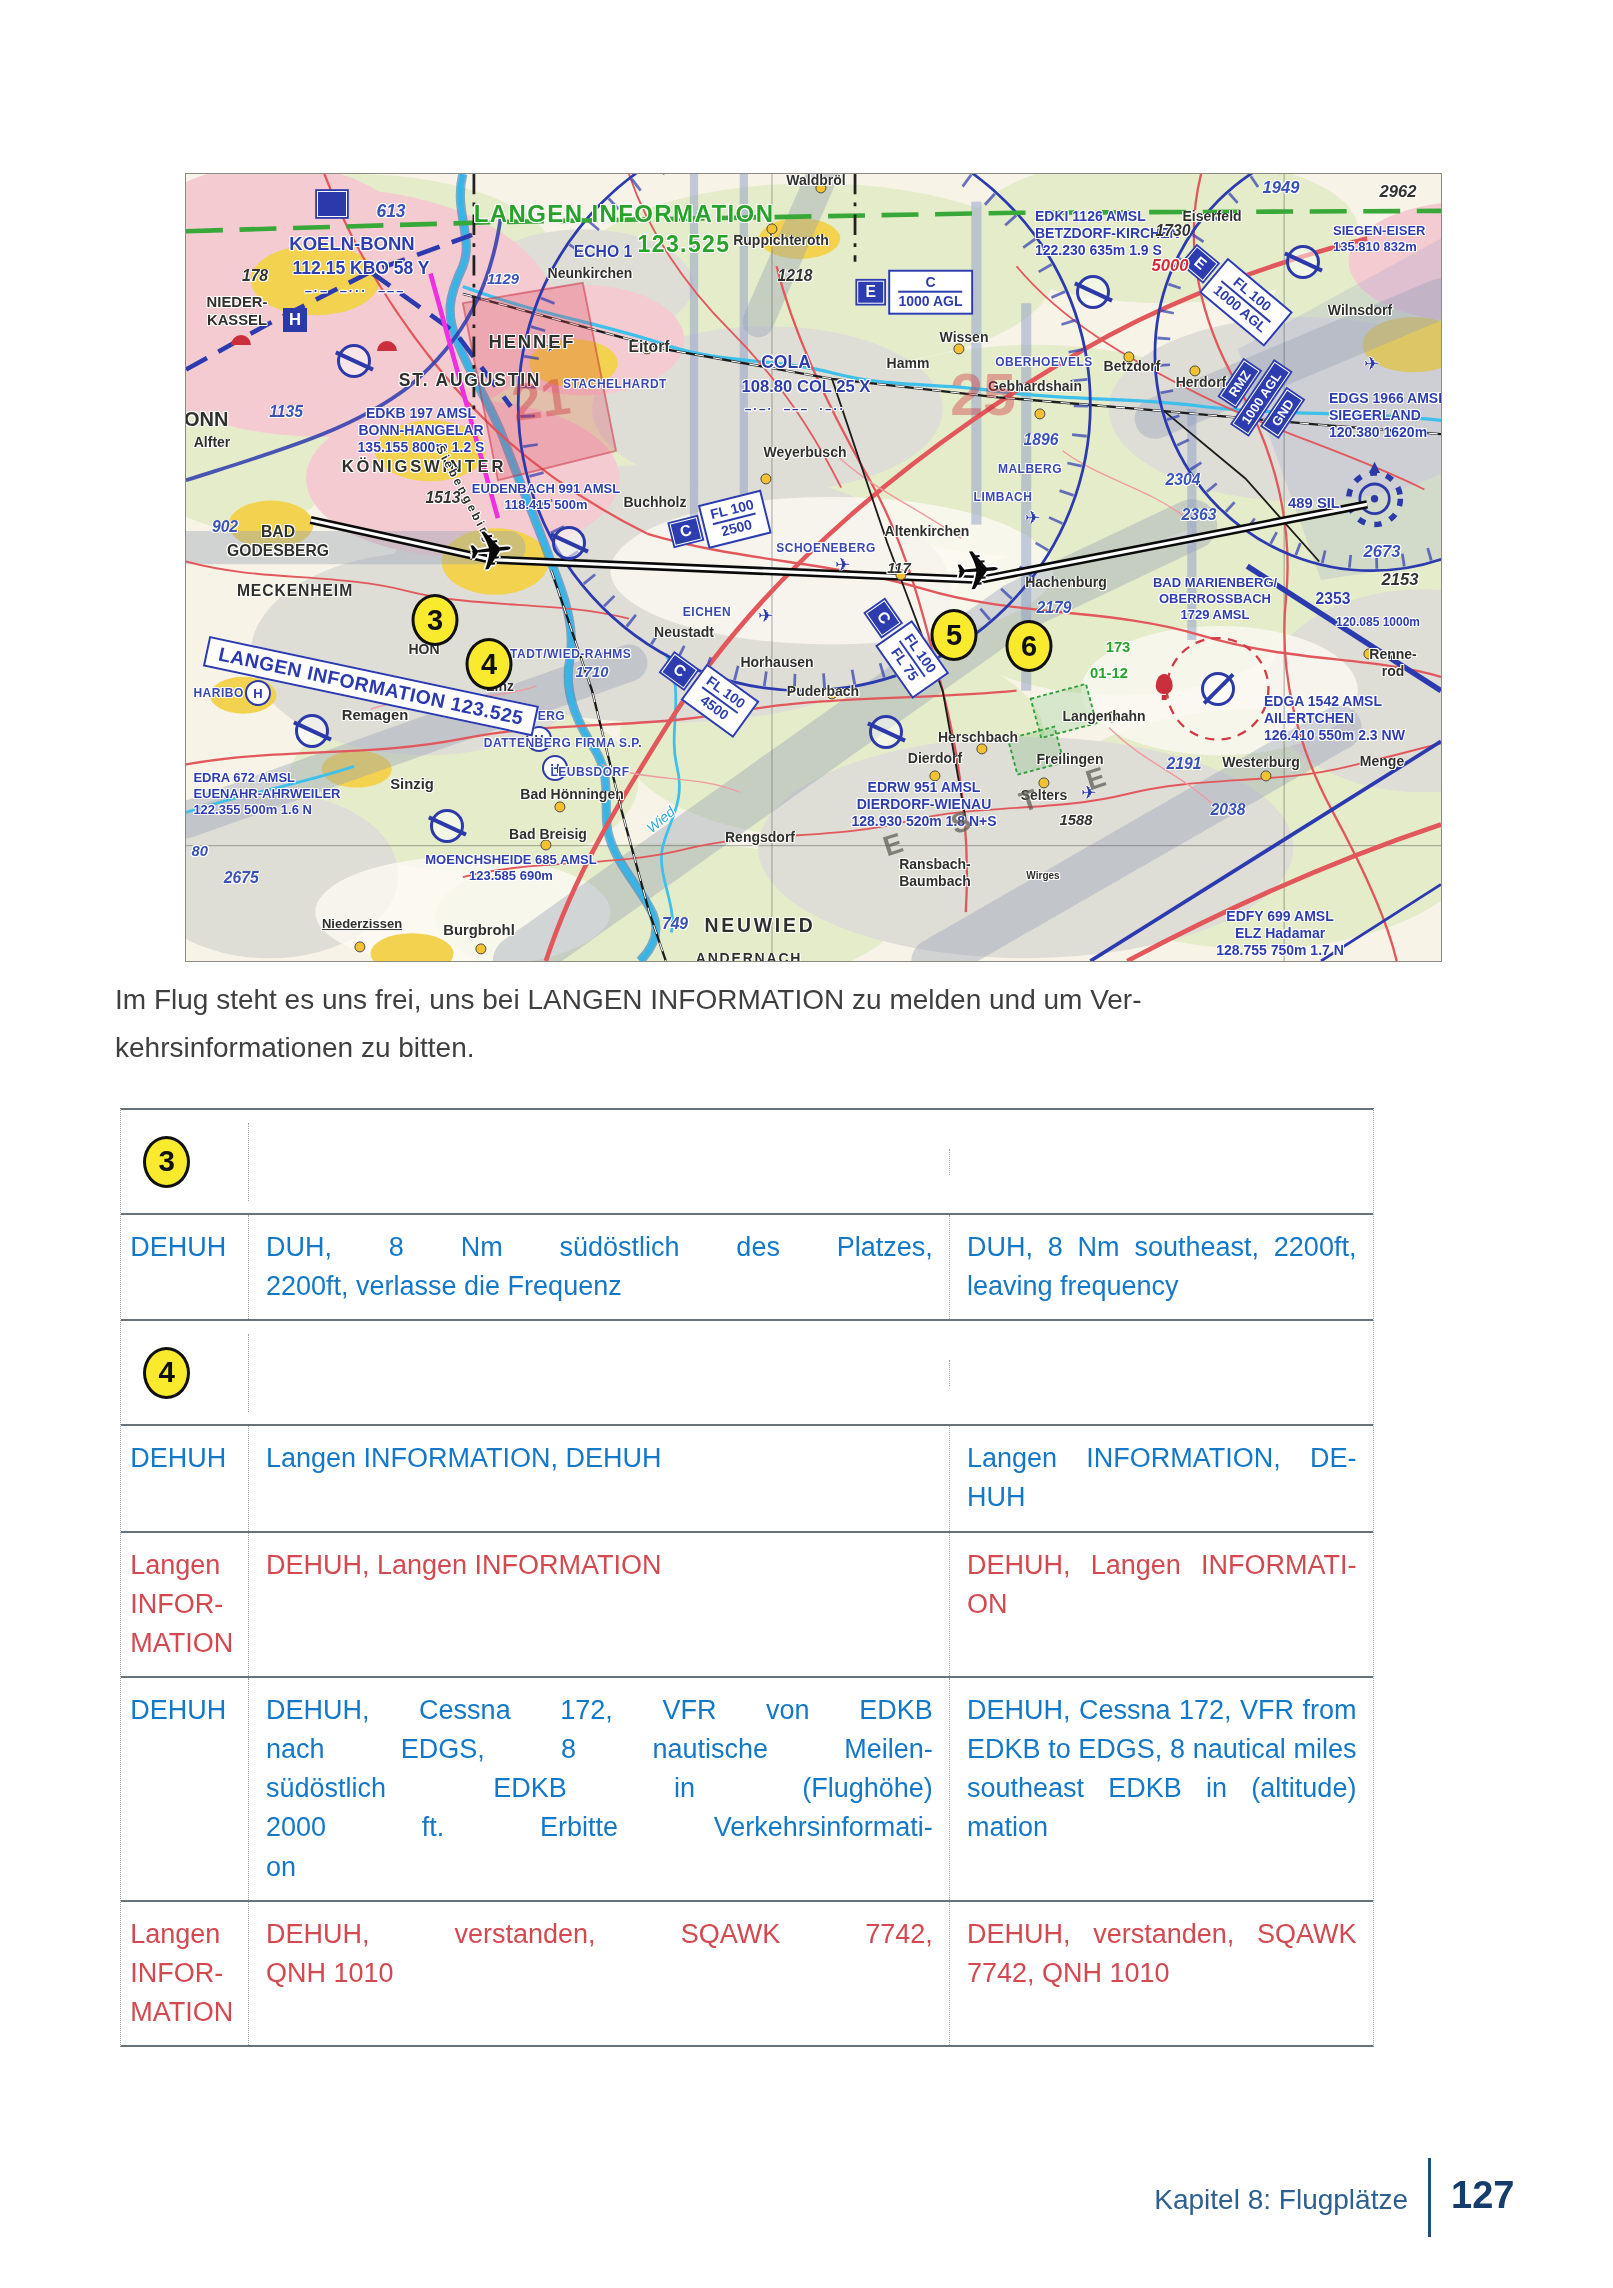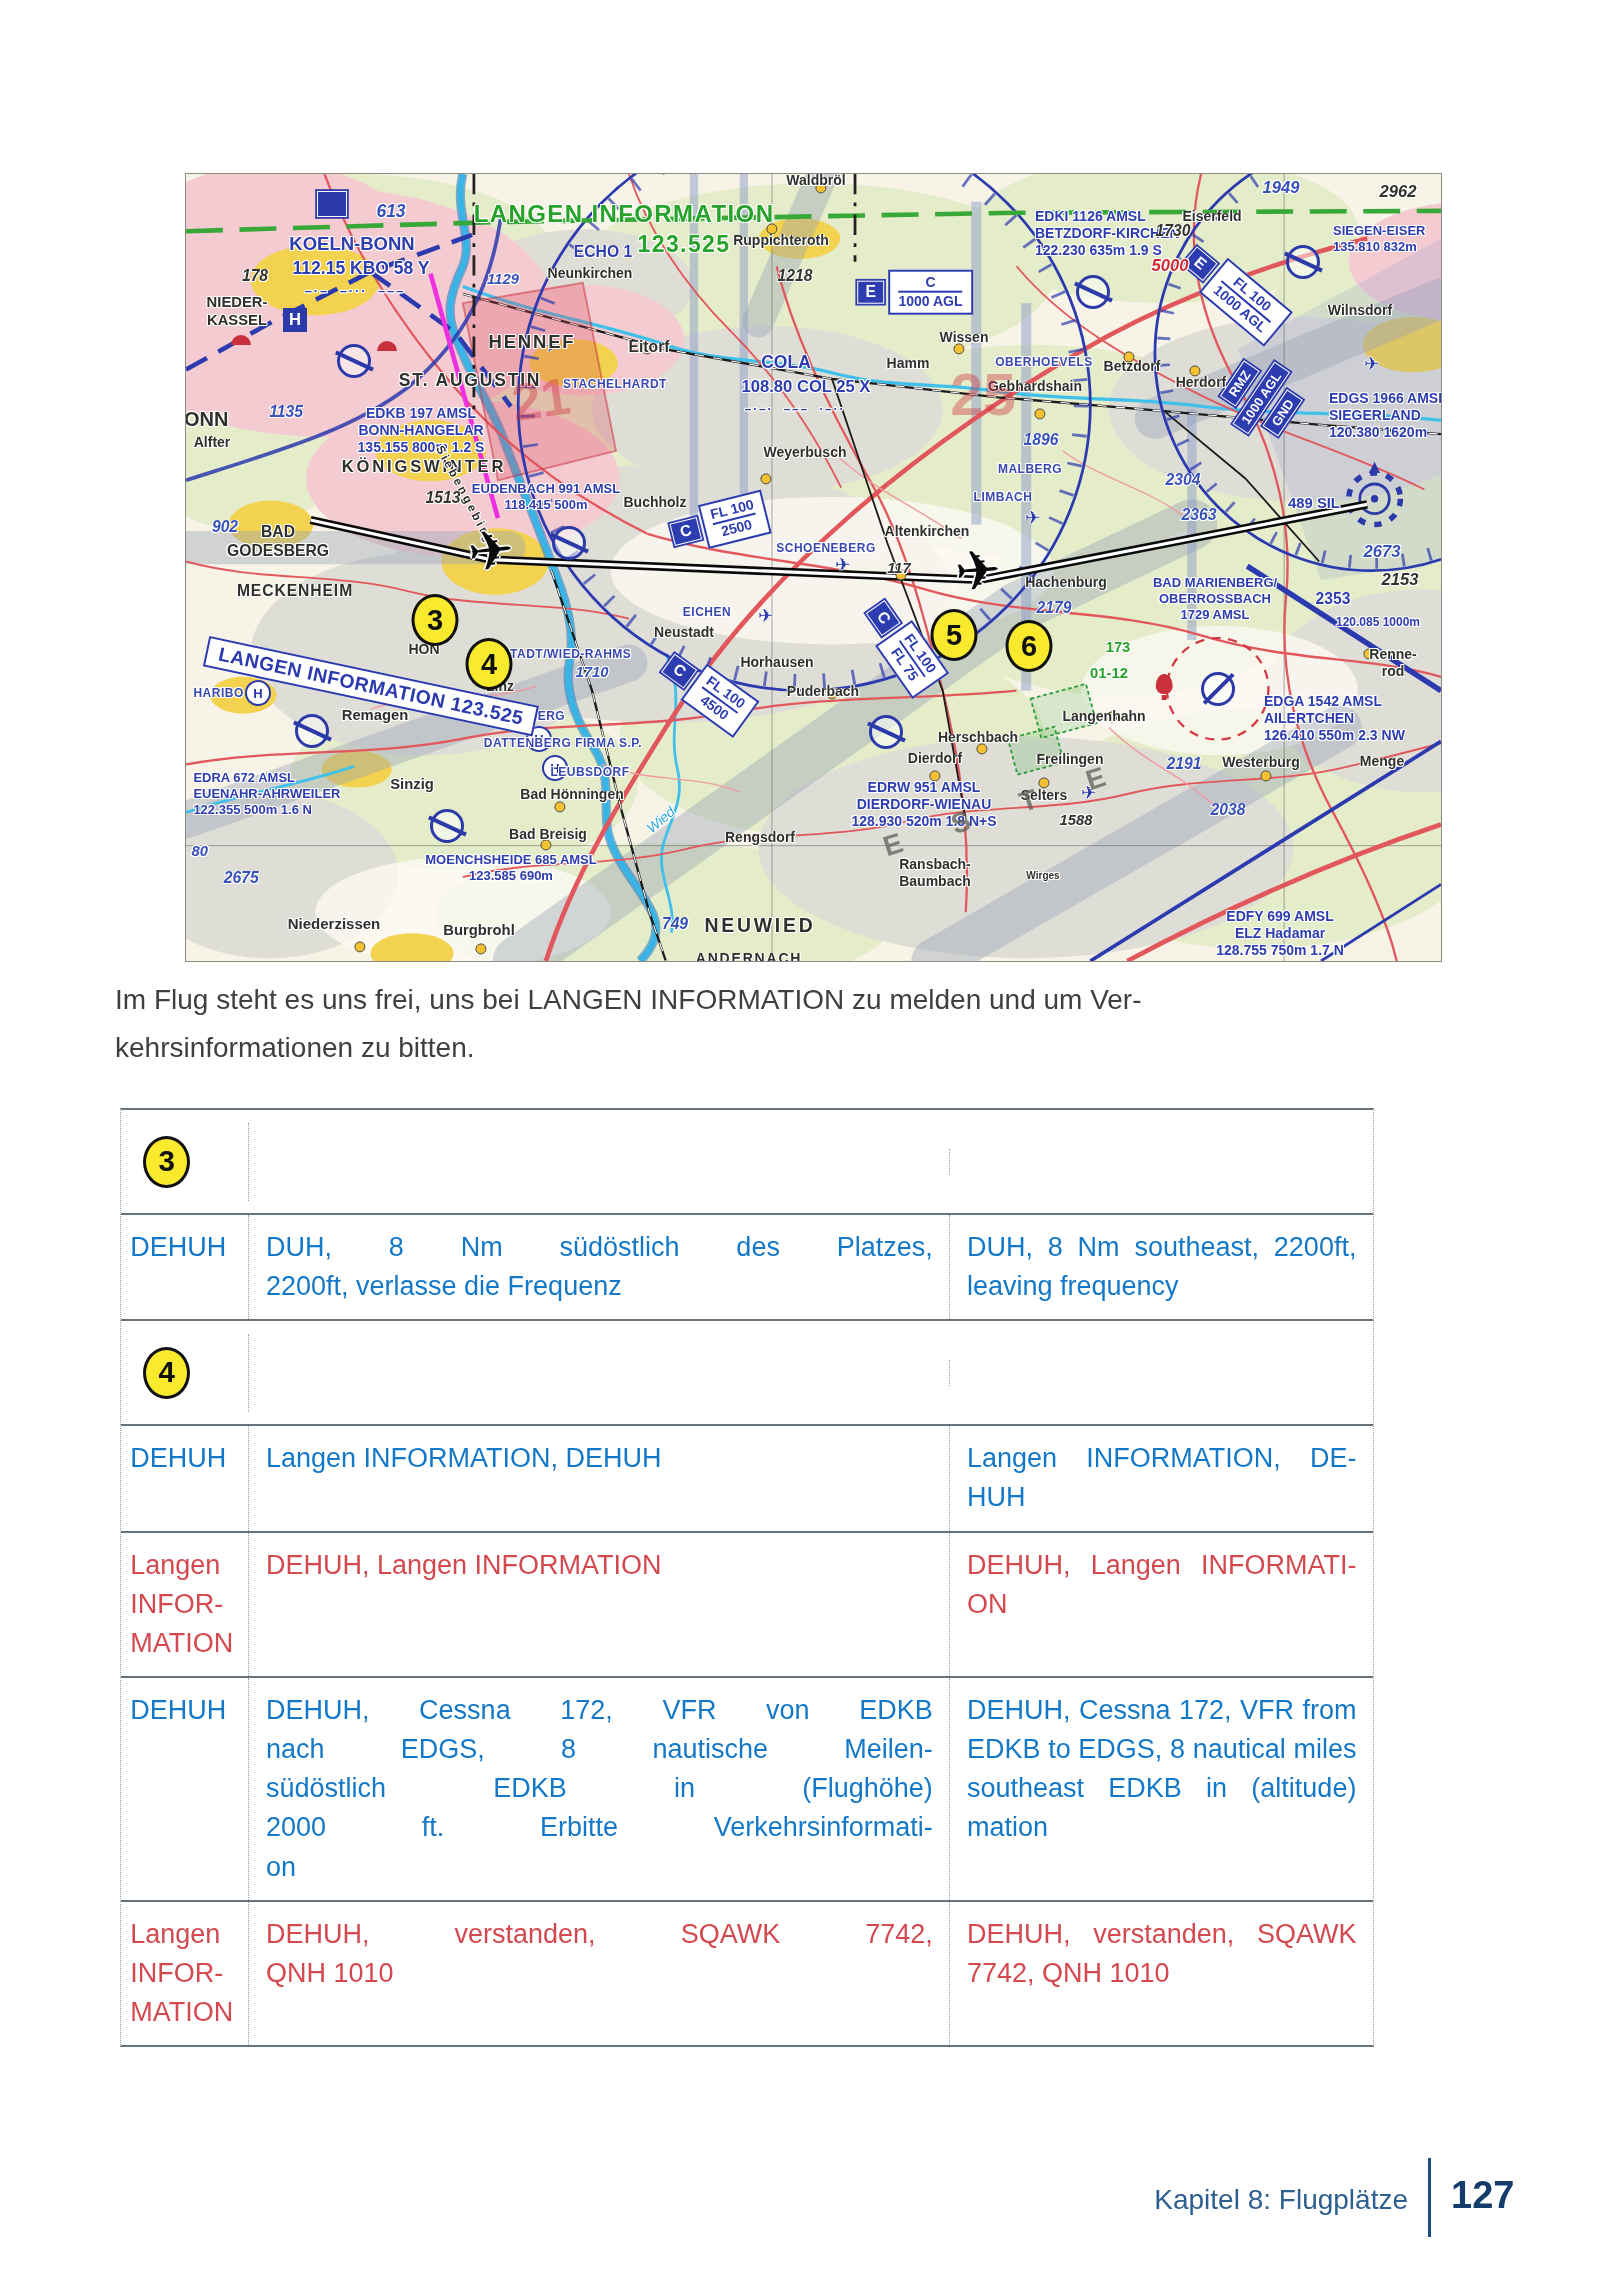--- a/index.html
+++ b/index.html
@@ -331,7 +331,7 @@
       <div class="lbl dk" style="font-size: 14.8px; left: 189px; top: 541px; transform: translate(-50%, -50%);">Remagen</div>
       <div class="lbl dk" style="font-size: 14px; left: 386px; top: 621px; transform: translate(-50%, -50%);">Bad Hönningen</div>
       <div class="lbl dk" style="font-size: 14px; left: 362px; top: 661px; transform: translate(-50%, -50%);">Bad Breisig</div>
-      <div class="lbl dk" style="font-size: 15px; left: 148px; top: 750px; transform: translate(-50%, -50%);">Niederzissen</div>
+      <div class="lbl dk" style="font-size: 13px; left: 176px; top: 750px; transform: translate(-50%, -50%); text-decoration: underline;">Niederzissen</div>
       <div class="lbl dk" style="font-size: 14.8px; left: 293px; top: 756px; transform: translate(-50%, -50%);">Burgbrohl</div>
       <div class="lbl dk" style="font-size: 19.4px; letter-spacing: 2.8px; left: 574px; top: 752px; transform: translate(-50%, -50%);">NEUWIED</div>
       <div class="lbl dk" style="font-size: 14px; letter-spacing: 1.8px; left: 563px; top: 785px; transform: translate(-50%, -50%);">ANDERNACH</div>

